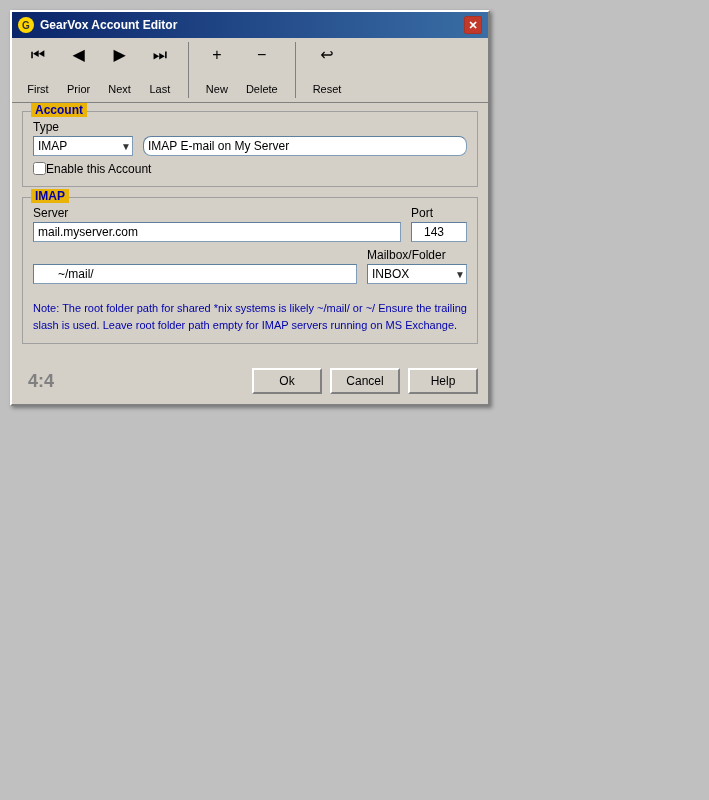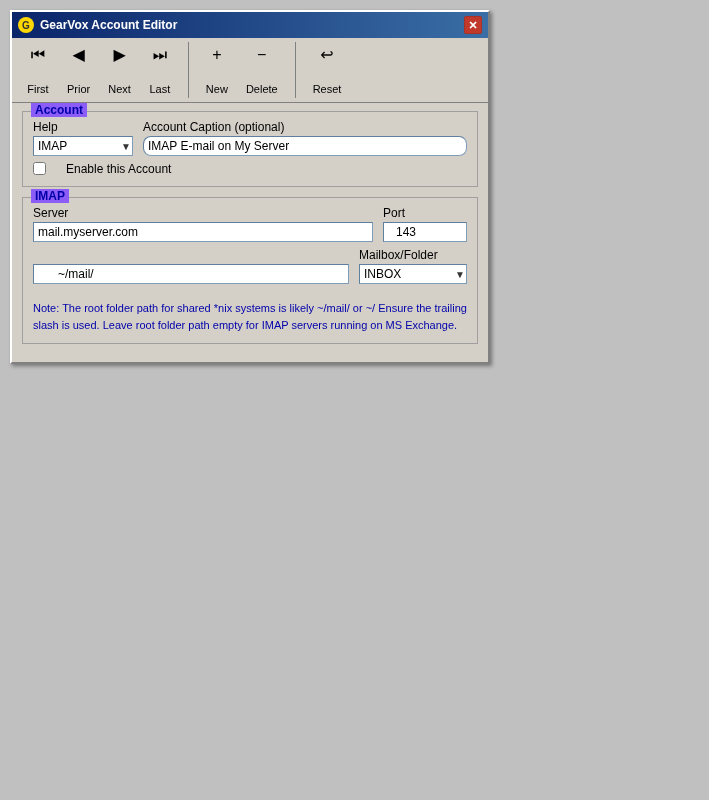--- a/index.html
+++ b/index.html
@@ -116,7 +116,7 @@
       position: absolute;
       top: -9px;
       left: 8px;
-      background: #8b5cf6;
+      background: #eab308;
       padding: 0 4px;
       color: #0000aa;
       font-weight: bold;

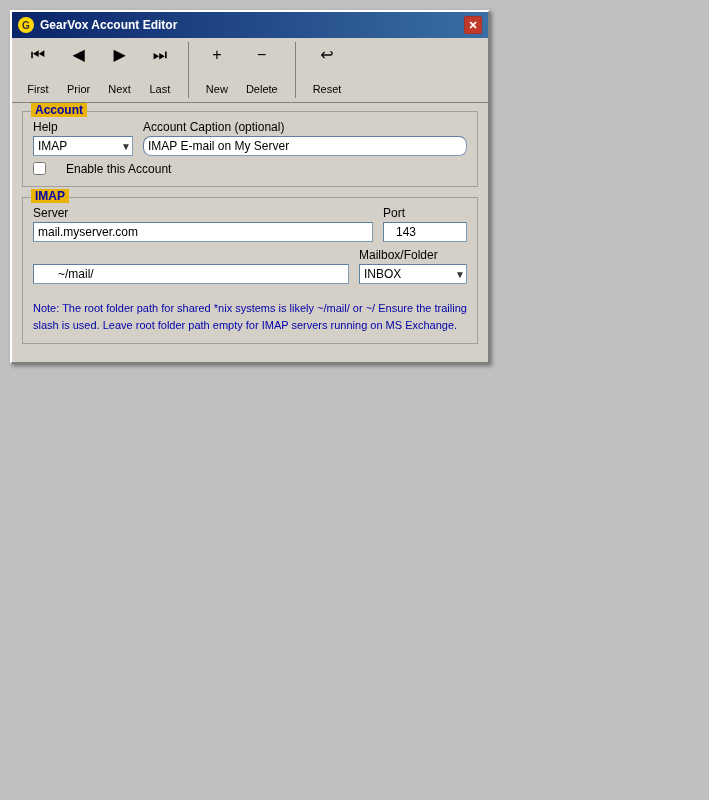--- a/index.html
+++ b/index.html
@@ -277,7 +277,7 @@
       <span class="section-title">Account</span>
       <div class="form-row">
         <div class="form-group">
-          <label class="form-label">Help</label>
+          <label class="form-label">Type</label>
           <div class="select-wrapper">
             <select class="form-select" style="width:100px;">
               <option>IMAP</option>

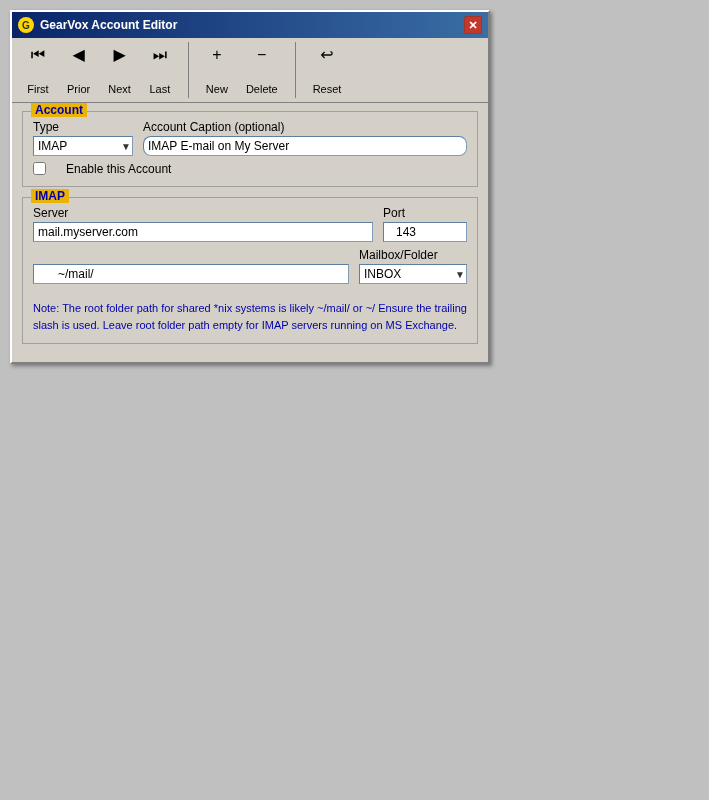--- a/index.html
+++ b/index.html
@@ -288,7 +288,6 @@
           </div>
         </div>
         <div class="form-group" style="flex:1;">
-          <label class="form-label">Account Caption (optional)</label>
           <input class="form-input" type="text" style="width: 100%; border-radius: 8px;" value="IMAP E-mail on My Server">
         </div>
       </div>

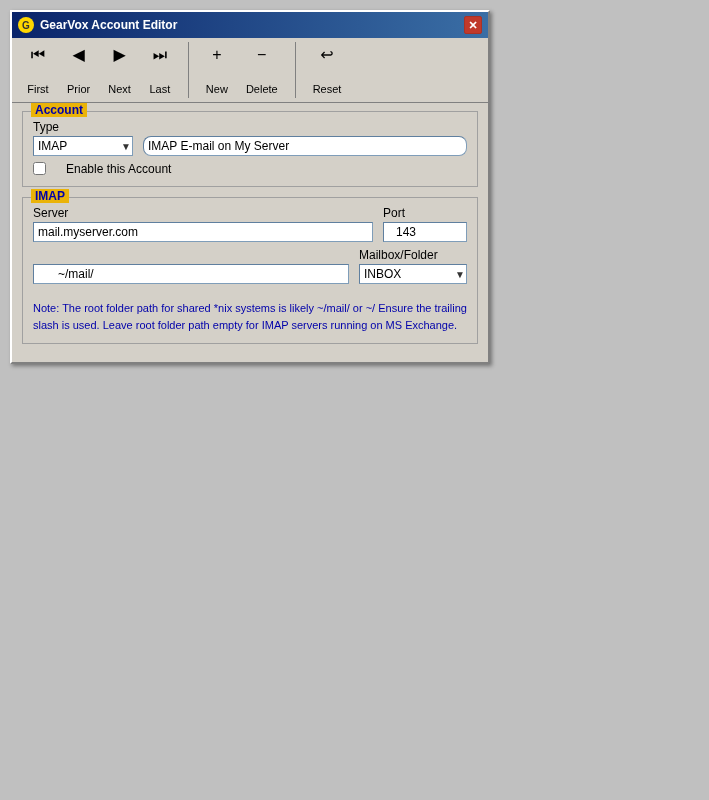--- a/index.html
+++ b/index.html
@@ -177,7 +177,7 @@
     .checkbox-row {
       display: flex;
       align-items: flex-start;
-      gap: 20px;
+      gap: 0;
       margin-top: 6px;
     }
     .checkbox-input {

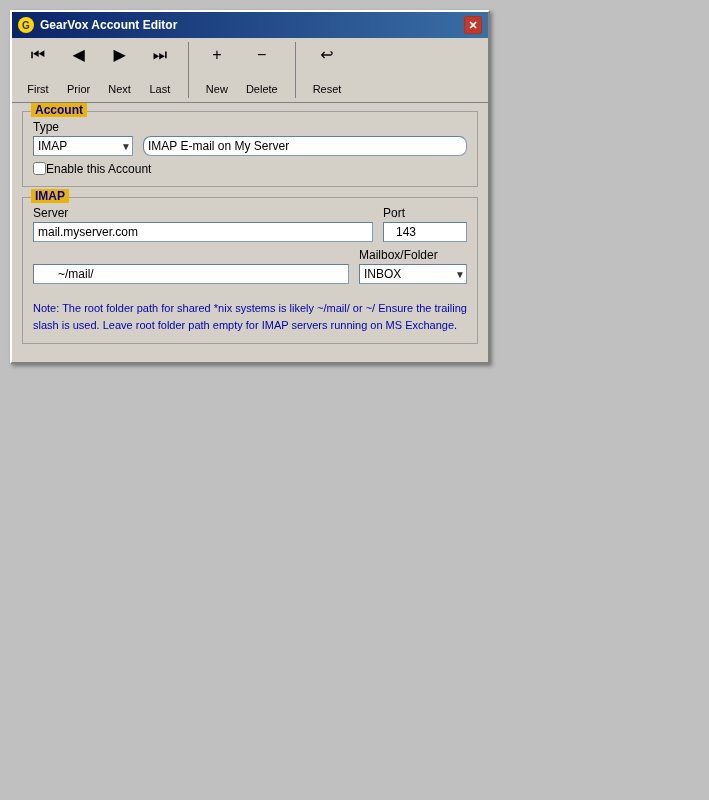--- a/index.html
+++ b/index.html
@@ -307,7 +307,7 @@
         </div>
         <div class="form-group">
           <label class="form-label">Port</label>
-          <input class="form-input" type="text" style="width: 84px; padding-left: 12px;" value="143">
+          <input class="form-input" type="text" style="width: 56px; padding-left: 12px;" value="143">
         </div>
       </div>
 

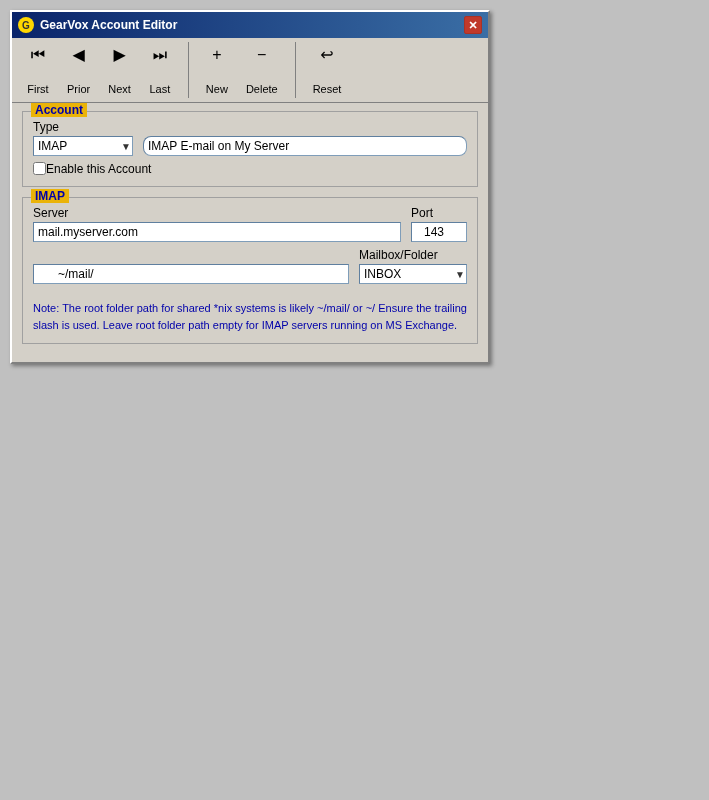--- a/index.html
+++ b/index.html
@@ -319,7 +319,7 @@
         <div class="form-group">
           <label class="form-label">Mailbox/Folder</label>
           <div class="select-wrapper">
-            <select class="form-select" style="width:108px;">
+            <select class="form-select" style="width:100px;">
               <option>INBOX</option>
               <option>Sent</option>
               <option>Drafts</option>

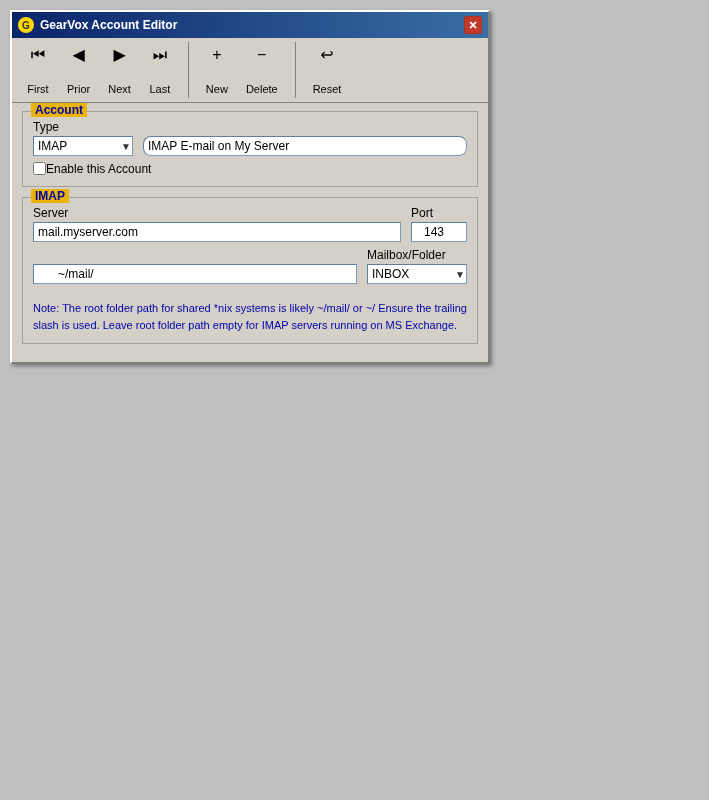--- a/index.html
+++ b/index.html
@@ -335,6 +335,12 @@
 
   </div>
 
+  <div class="footer">
+    <div class="footer-left">4:4</div>
+    <button class="footer-btn">Ok</button>
+    <button class="footer-btn">Cancel</button>
+    <button class="footer-btn">Help</button>
+  </div>
 </div>
 
 </body></html>

